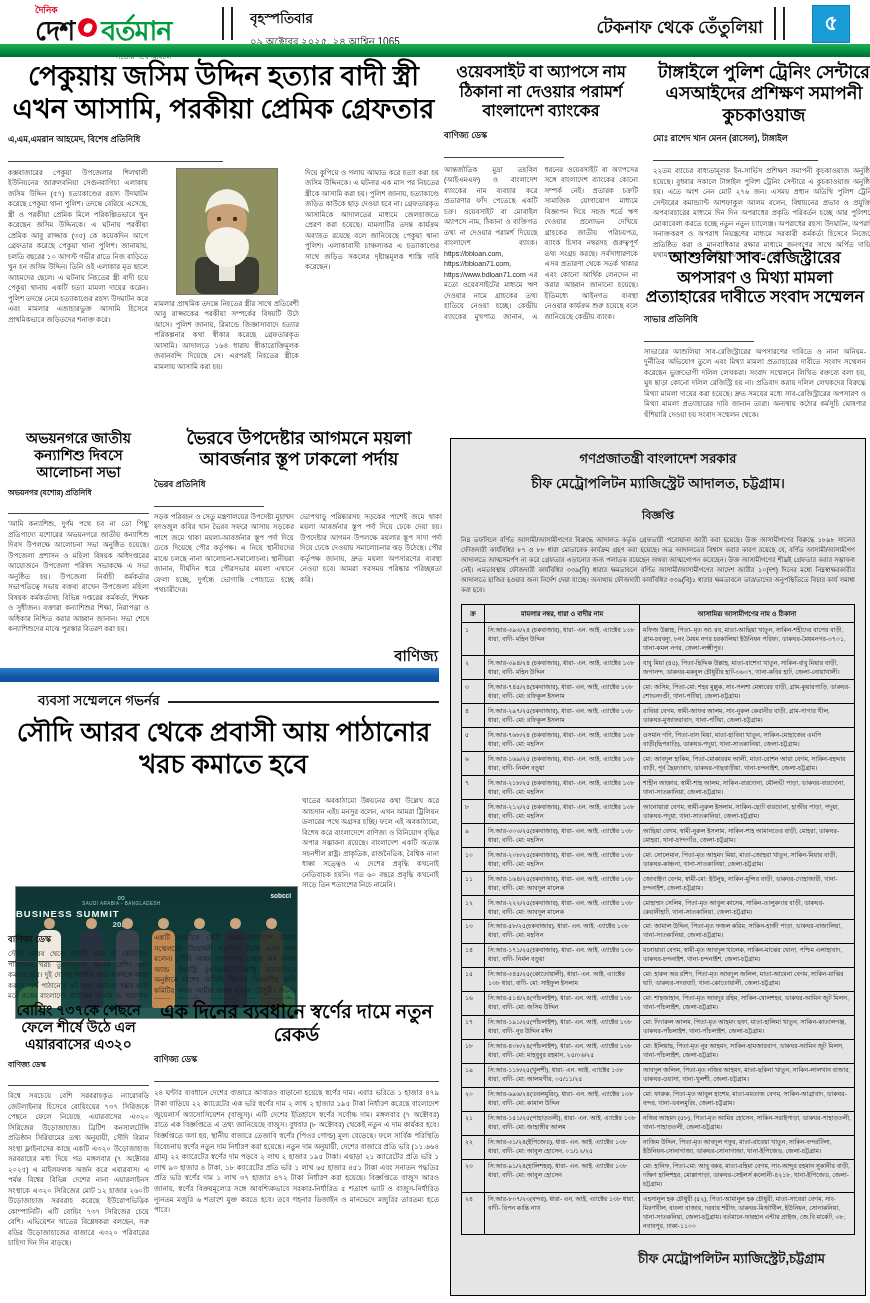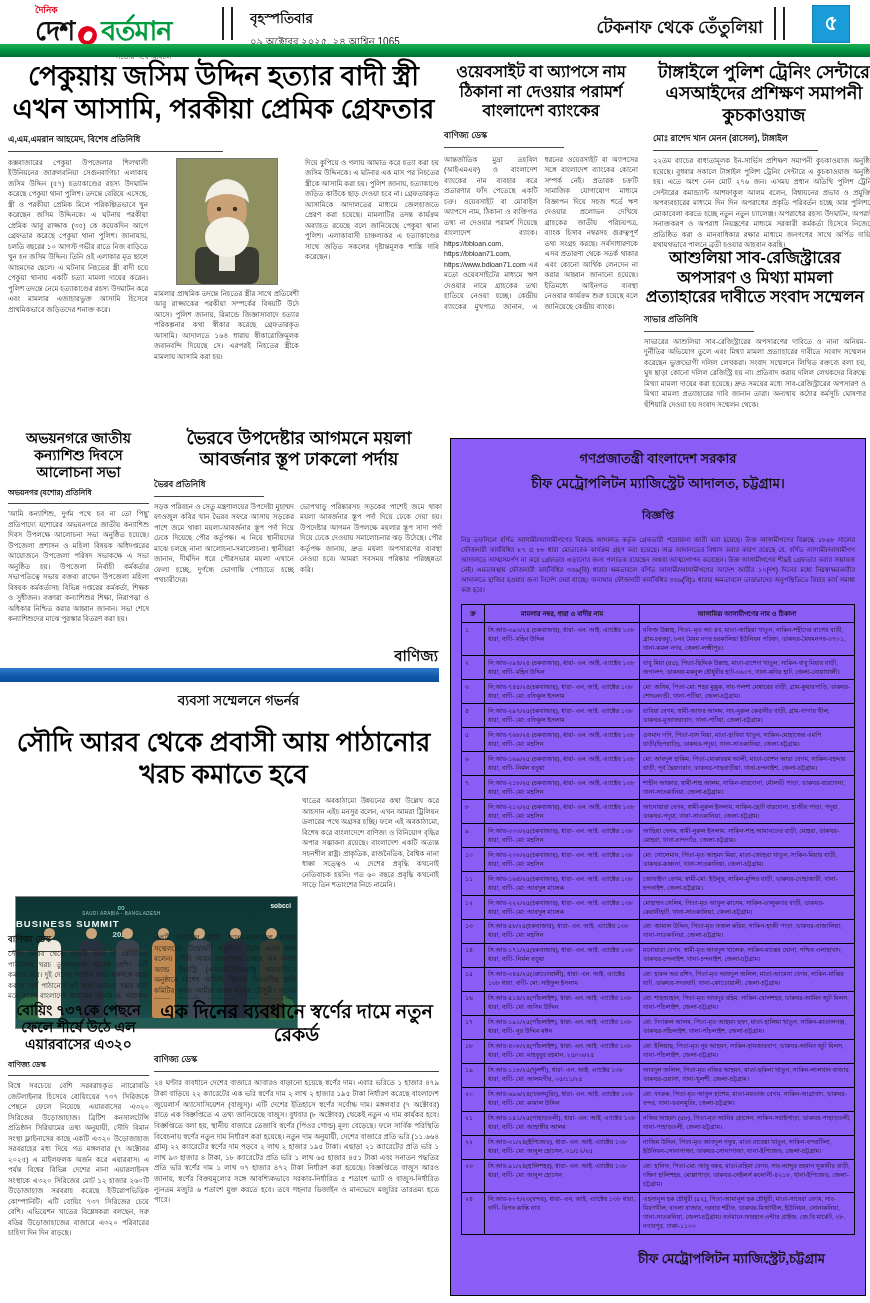--- a/index.html
+++ b/index.html
@@ -8,7 +8,7 @@
   .abs{position:absolute;}
   
   .daily-label{color:#e2001a;font-size:9px;font-weight:bold;}
-  .logo-row{display:flex;align-items:flex-end;gap:4px;line-height:1;}
+  .logo-row{display:flex;align-items:flex-start;gap:4px;line-height:1;}
   .logo-w1{font-size:27px;font-weight:900;color:#101010;letter-spacing:-1px;}
   .logo-w2{font-size:27px;font-weight:900;color:#009b3c;letter-spacing:-1px;}
   .logo-circle{width:19px;height:19px;border-radius:50%;background:#e2001a;display:inline-flex;

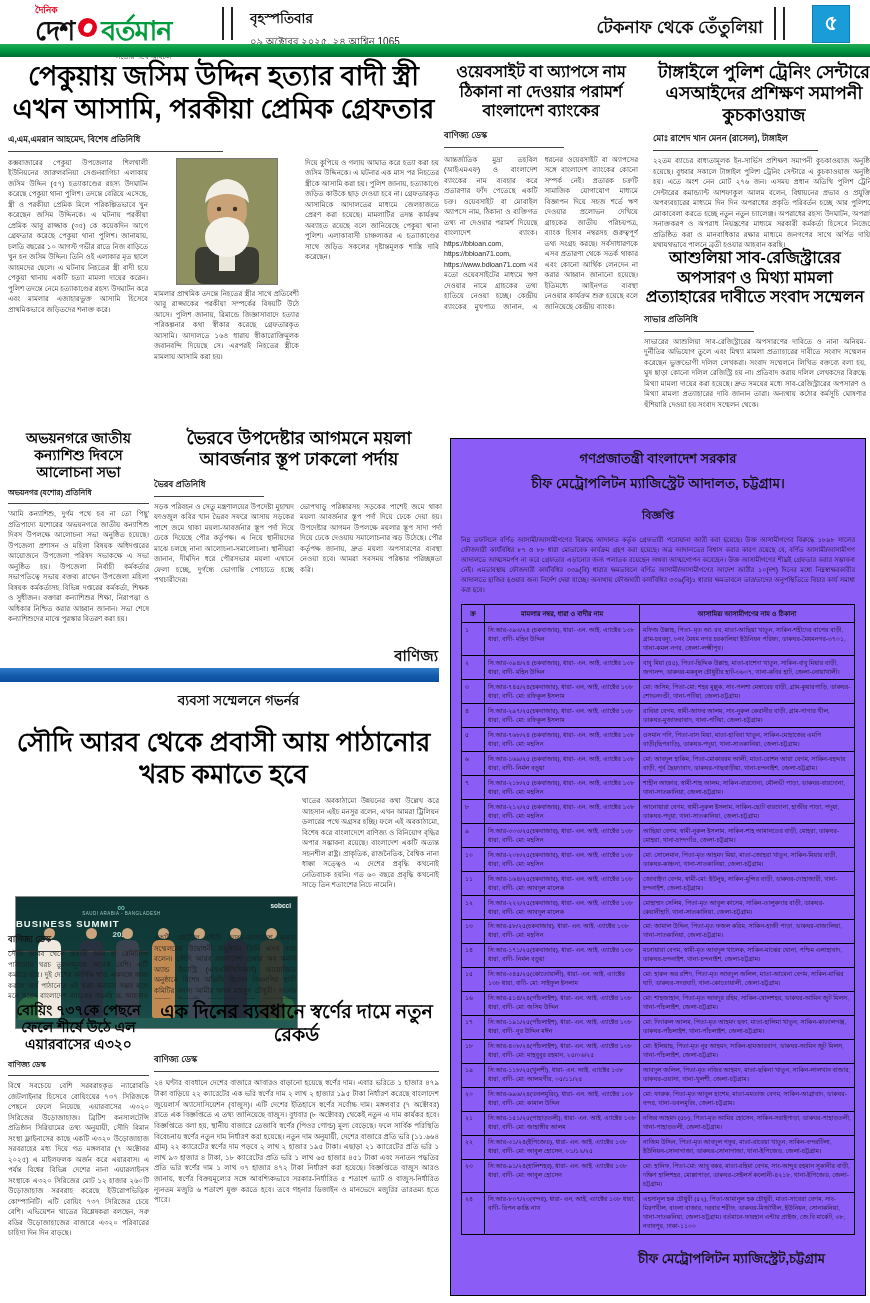--- a/index.html
+++ b/index.html
@@ -29,7 +29,7 @@
   .hl-md{font-size:16px;}
   .hl-sm{font-size:14px;}
   .byline{font-weight:bold;font-size:8.5px;color:#111;border-bottom:1.3px solid #444;
-          padding-bottom:4px;display:block;}
+          padding-bottom:14px;display:block;}
   .bt{font-size:7px;line-height:1.5;text-align:justify;color:#1b1b1b;overflow:hidden;}
   .colflex{display:flex;gap:6px;}
   .kicker-row{display:flex;align-items:center;gap:8px;flex-direction:column;}

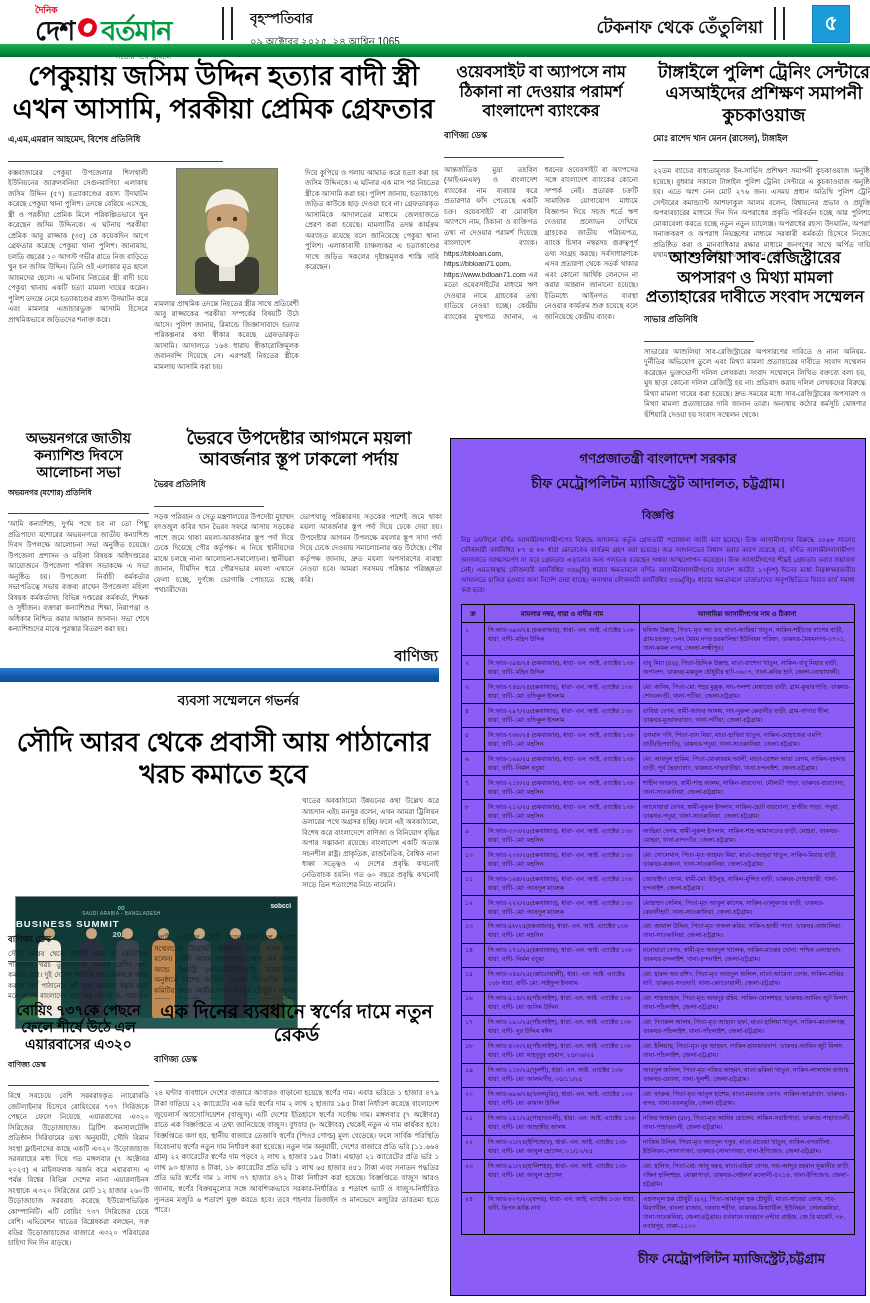--- a/index.html
+++ b/index.html
@@ -52,7 +52,7 @@
   .floor{position:absolute;bottom:0;left:0;right:0;height:10px;background:#235a53;}
   .plant{position:absolute;bottom:8px;width:26px;height:24px;background:#2e6b45;border-radius:50% 50% 10% 10%;}
   
-  .notice{border:1.6px solid #000;box-sizing:border-box;padding:10px 10px 6px;background:#8b5cf6;}
+  .notice{border:1.6px solid #000;box-sizing:border-box;padding:10px 10px 6px;background:#e5e5e5;}
   .gov-title{font-size:13px;font-weight:bold;text-align:center;}
   .court-title{font-size:13.5px;font-weight:bold;text-align:center;margin-top:3px;}
   .notice-label{font-size:11px;font-weight:bold;text-align:center;margin:11px 0 9px;}

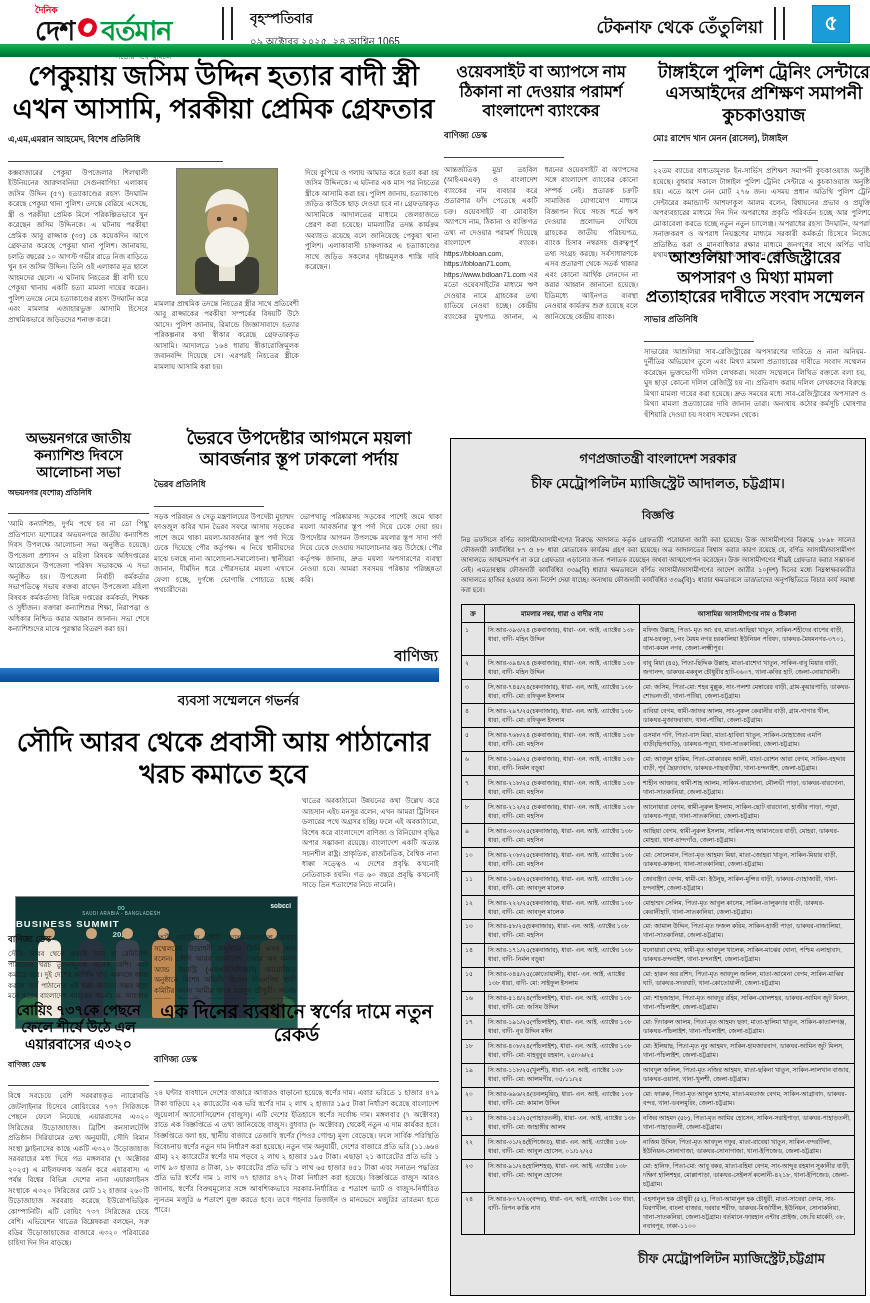--- a/index.html
+++ b/index.html
@@ -32,7 +32,7 @@
           padding-bottom:14px;display:block;}
   .bt{font-size:7px;line-height:1.5;text-align:justify;color:#1b1b1b;overflow:hidden;}
   .colflex{display:flex;gap:6px;}
-  .kicker-row{display:flex;align-items:center;gap:8px;flex-direction:column;}
+  .kicker-row{display:flex;align-items:center;gap:8px;}
   .kicker-txt{font-weight:bold;font-size:13.5px;white-space:nowrap;}
   .kicker-line{flex:1;height:0;border-top:2px solid #222;}
   .trade-label{font-size:15px;font-weight:bold;text-align:right;}

